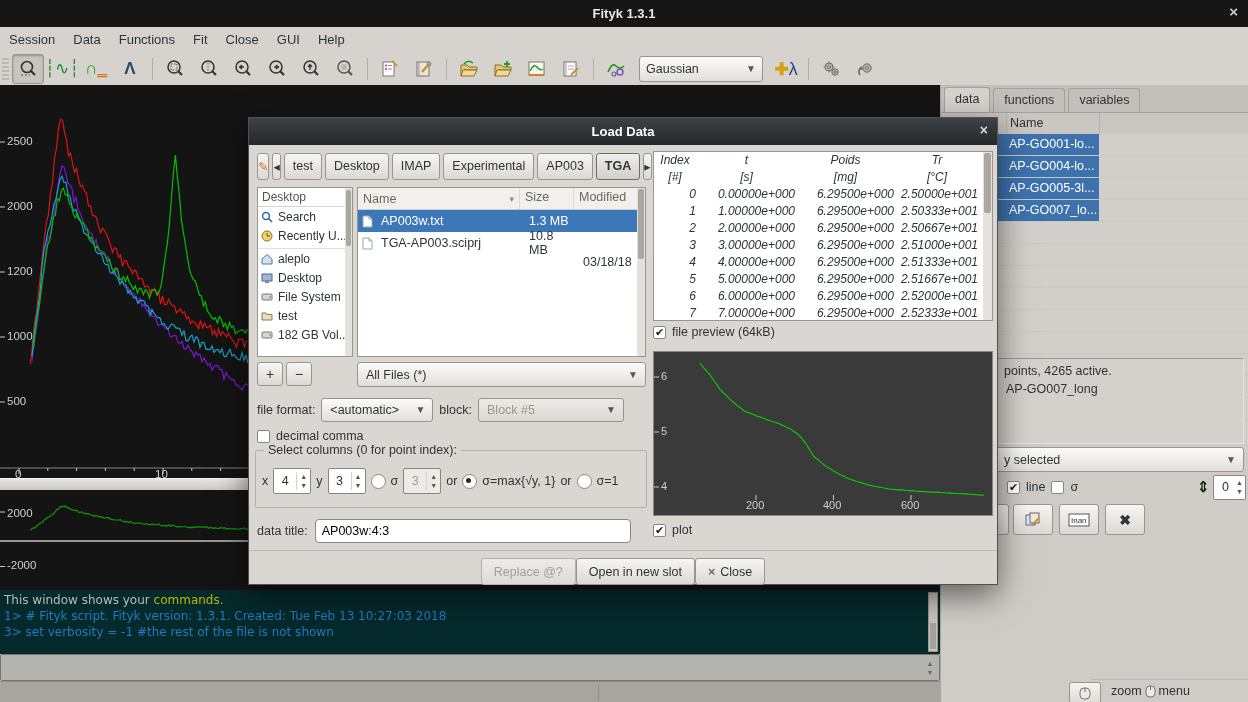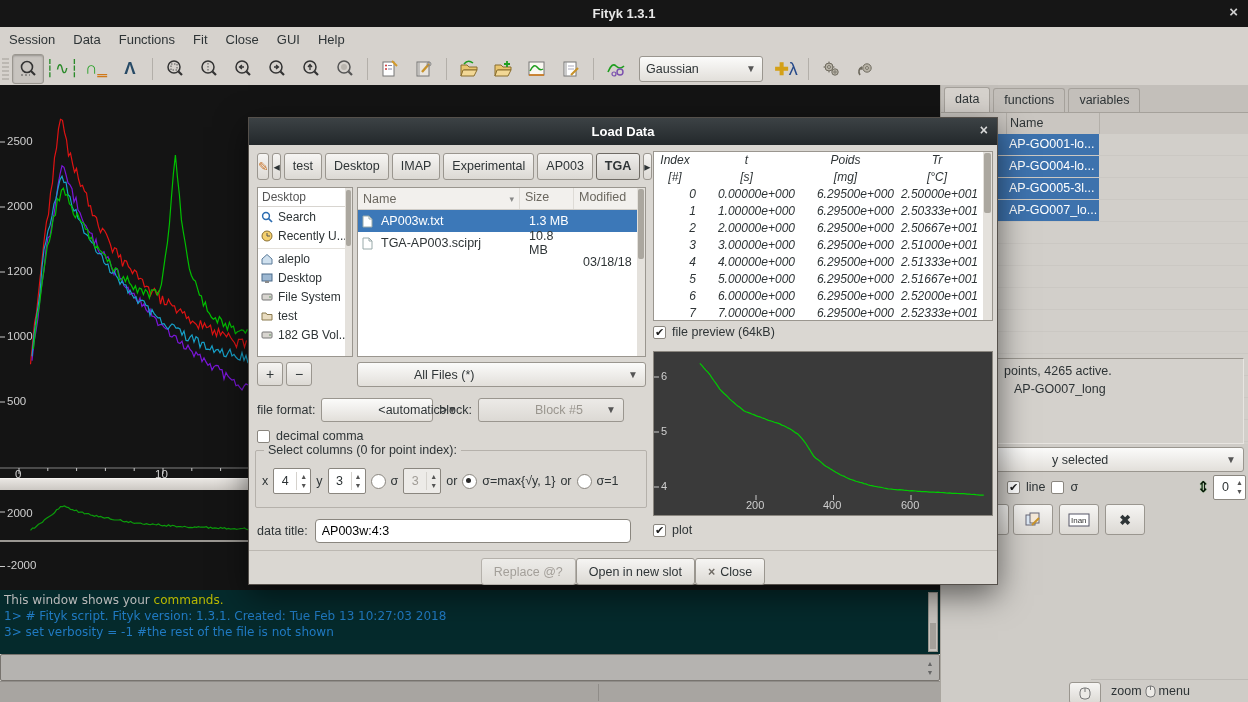--- a/index.html
+++ b/index.html
@@ -68,7 +68,7 @@
             border:1px solid #9a968f;border-right-color:#e8e5e1;border-bottom-color:#e8e5e1;box-sizing:border-box;font-size:12.5px;}
   #info-box .l1{position:absolute;left:58px;top:5px;}
   #info-box .l2{position:absolute;left:68px;top:23px;}
-  .combo{background:linear-gradient(#fbfbfa,#e2dfda);border:1px solid #9a968f;border-radius:3px;display:flex;align-items:center;box-sizing:border-box;padding-left:48px;}
+  .combo{background:linear-gradient(#fbfbfa,#e2dfda);border:1px solid #9a968f;border-radius:3px;display:flex;align-items:center;box-sizing:border-box;}
   .combo .arr{margin-left:auto;margin-right:7px;font-size:10px;color:#555;}
   #panel-combo{position:absolute;left:4px;top:362px;width:299px;height:25px;}
   #panel-combo .txt{padding-left:58px;}

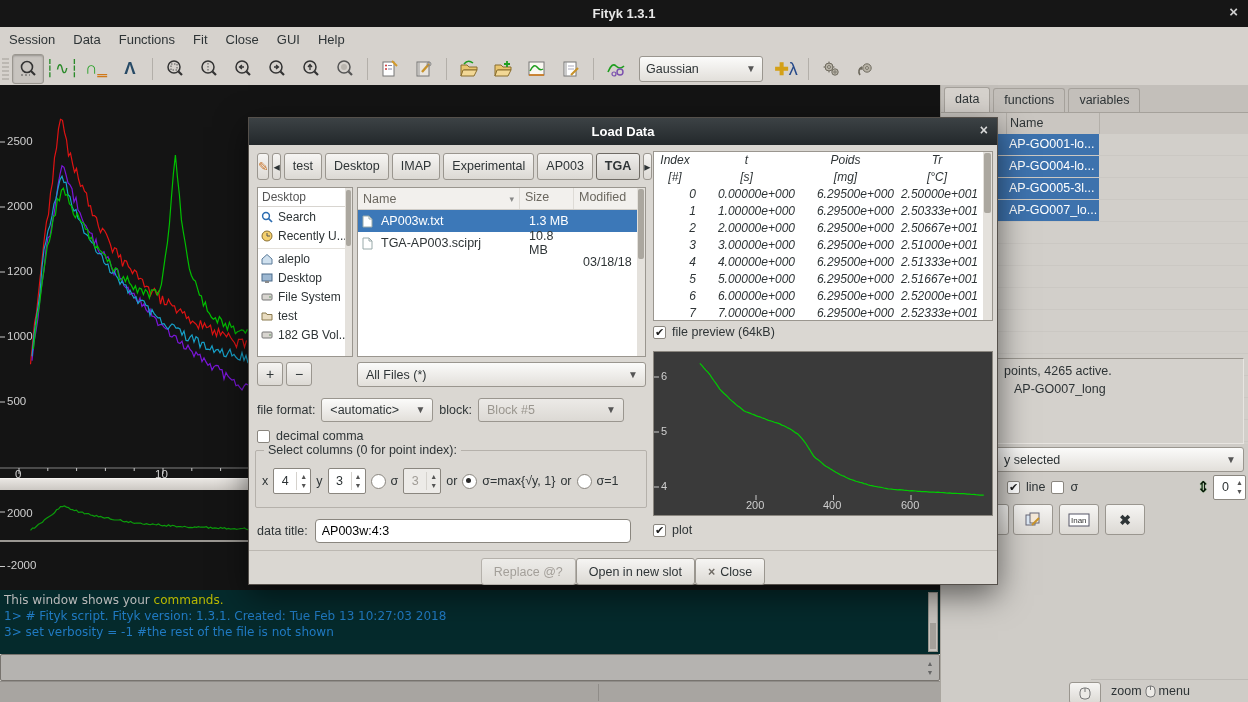--- a/index.html
+++ b/index.html
@@ -67,7 +67,7 @@
   #info-box{position:absolute;left:4px;top:273px;width:299px;height:86px;background:#d4d1cc;
             border:1px solid #9a968f;border-right-color:#e8e5e1;border-bottom-color:#e8e5e1;box-sizing:border-box;font-size:12.5px;}
   #info-box .l1{position:absolute;left:58px;top:5px;}
-  #info-box .l2{position:absolute;left:68px;top:23px;}
+  #info-box .l2{position:absolute;left:60px;top:23px;}
   .combo{background:linear-gradient(#fbfbfa,#e2dfda);border:1px solid #9a968f;border-radius:3px;display:flex;align-items:center;box-sizing:border-box;}
   .combo .arr{margin-left:auto;margin-right:7px;font-size:10px;color:#555;}
   #panel-combo{position:absolute;left:4px;top:362px;width:299px;height:25px;}

